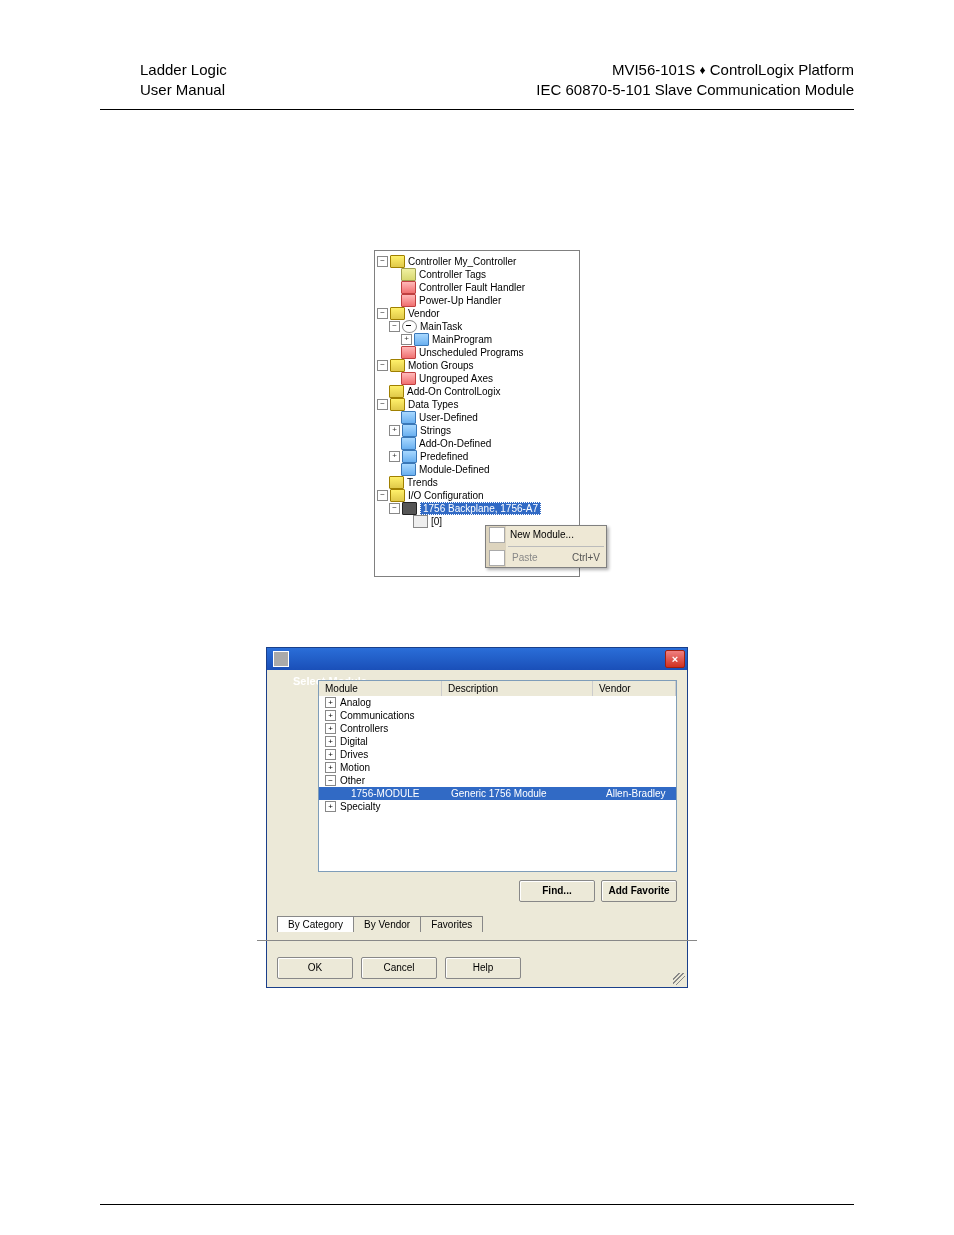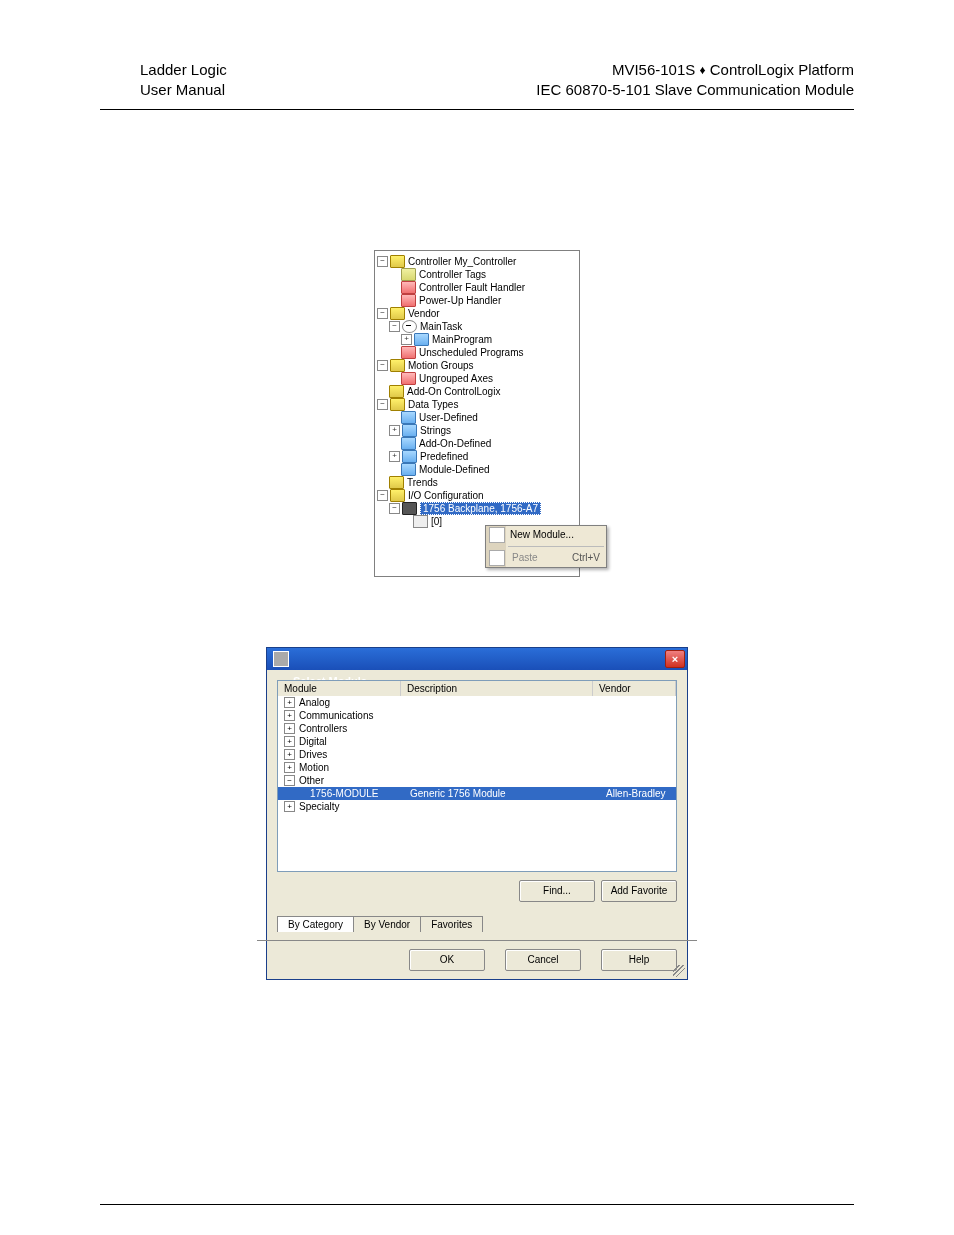--- a/index.html
+++ b/index.html
@@ -39,7 +39,7 @@
 .dlg-tb .ticon { width:14px; height:14px; background:#aaa; border:1px solid #fff; margin-right:4px; }
 .dlg-tb .xbtn { margin-left:auto; width:18px; height:16px; background:linear-gradient(#f08080,#d03020); border:1px solid #a02010; border-radius:2px; color:#fff; display:flex; align-items:center; justify-content:center; font-weight:bold; font-size:11px; }
 .dlg-body { padding:10px 10px 8px 10px; }
-.listbox { background:#fff; border:1px solid #7f9db9; height:190px; position:relative; }
+.listbox { background:#fff; border:1px solid #7f9db9; height:190px; position:relative;margin-left:41px; }
 .lh { display:flex; background:#ece9d8; font-size:10px; }
 .lh div { padding:2px 6px; border-right:1px solid #ccc; }
 .lh1 { width:110px; } .lh2 { flex:1; } .lh3 { width:70px; }

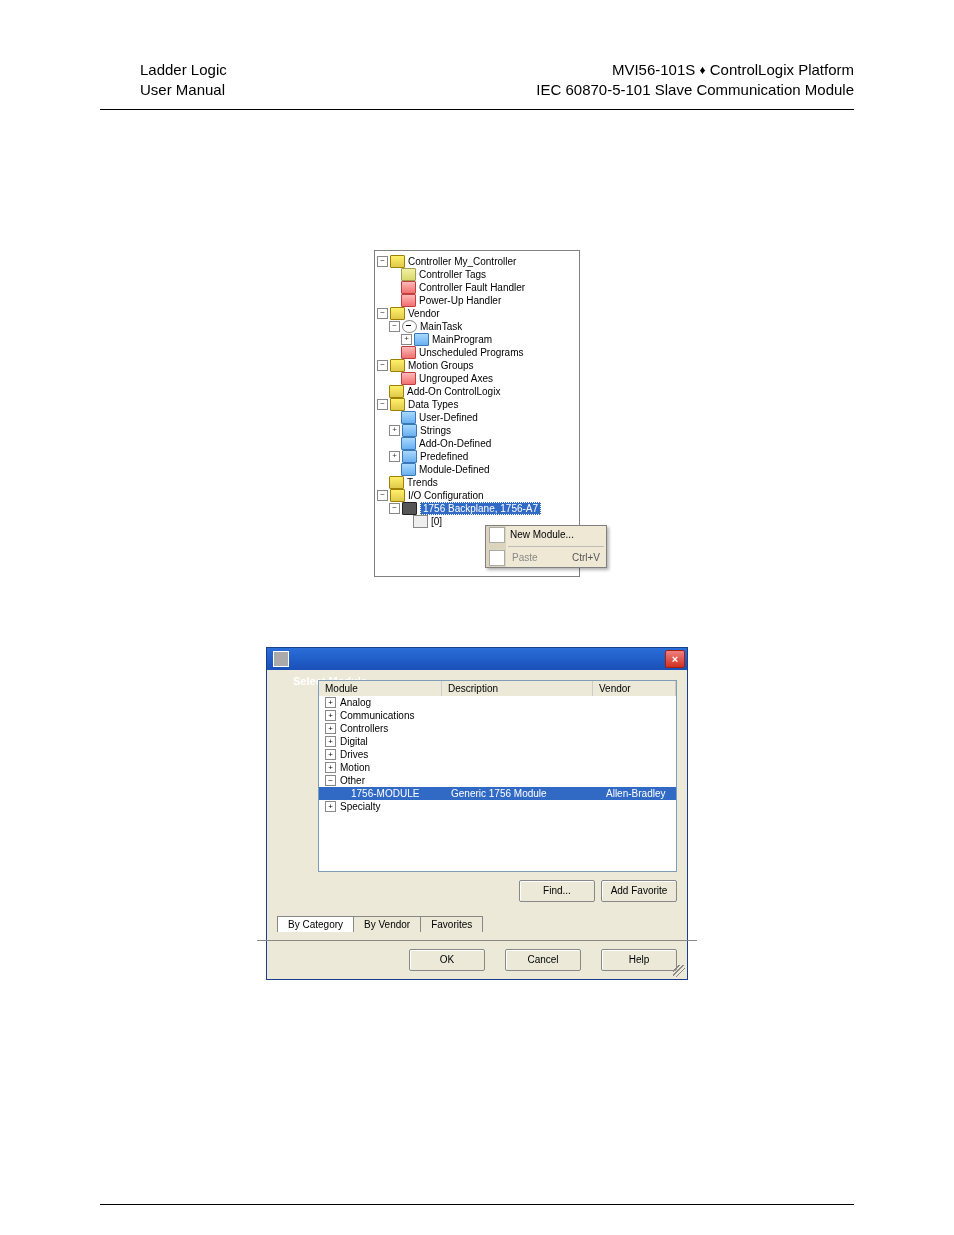--- a/index.html
+++ b/index.html
@@ -50,7 +50,7 @@
 .lsel .c2 { flex:1; }
 .lsel .c3 { width:70px; text-align:left; }
 .btn { min-width:62px; height:20px; background:#ece9d8; border:1px solid #888; border-radius:2px; box-shadow:inset 1px 1px #fff; padding:0 6px; font-size:10px; display:inline-flex; align-items:center; justify-content:center; }
-.row-btns { display:flex; justify-content:flex-end; gap:6px; margin-top:8px; }
+.row-btns { display:flex; justify-content:flex-end; gap:6px; margin-top:8px;font-weight:bold; }
 .tabs { margin-top:14px; display:flex; gap:0; }
 .tab { padding:2px 10px; font-size:10px; border:1px solid #888; border-bottom:none; background:#ece9d8; margin-right:-1px; }
 .tab.act { background:#fefefe; }

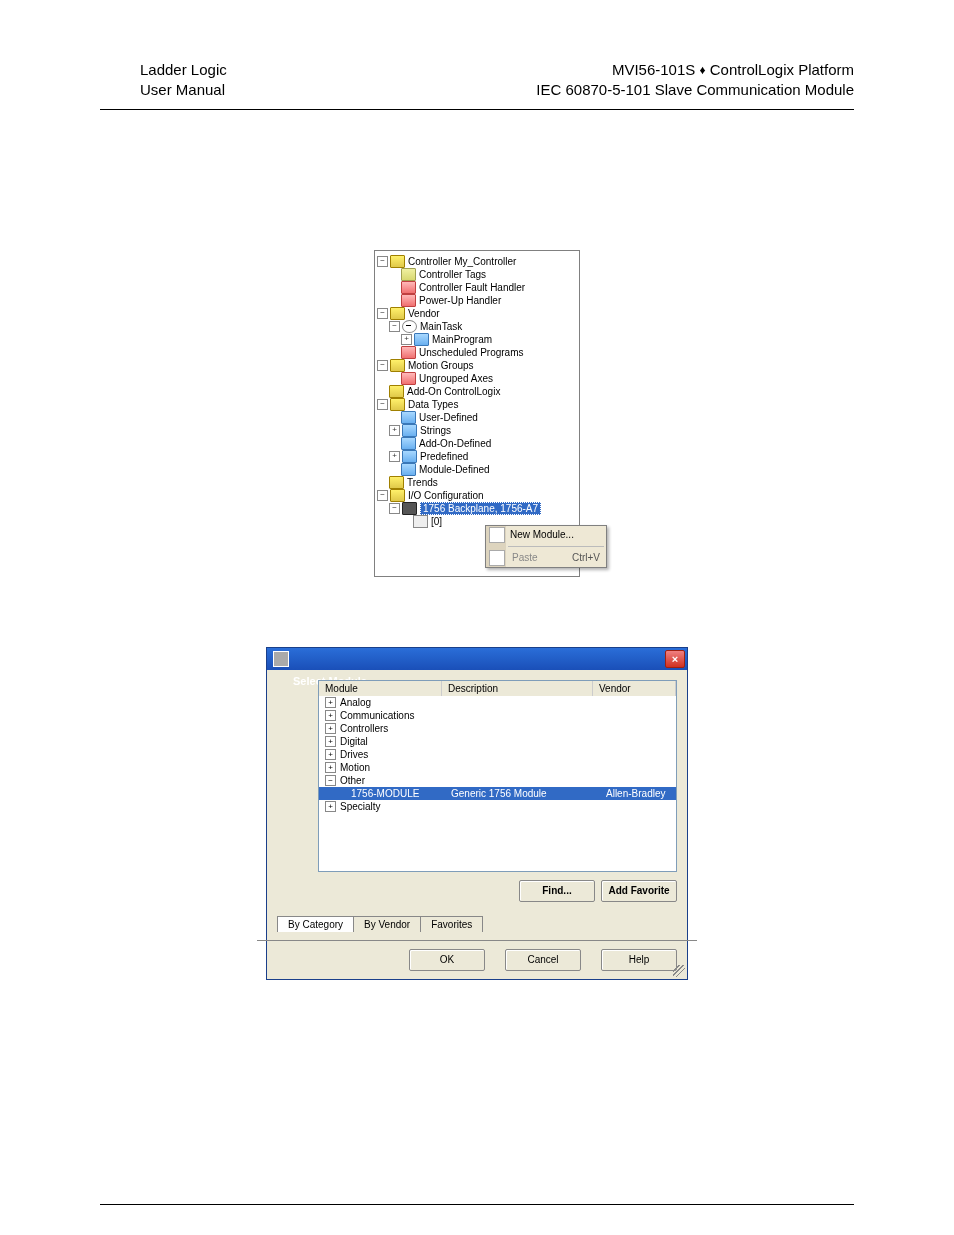--- a/index.html
+++ b/index.html
@@ -55,7 +55,7 @@
 .tab { padding:2px 10px; font-size:10px; border:1px solid #888; border-bottom:none; background:#ece9d8; margin-right:-1px; }
 .tab.act { background:#fefefe; }
 .hr2 { height:1px; background:#888; margin:0 -10px; }
-.row-btns2 { display:flex; justify-content:flex-end; gap:20px; padding:8px 10px; }
+.row-btns2 { display:flex; justify-content:flex-start; gap:8px; padding:8px 10px;margin-top:8px; }
 .grip { position:absolute; right:2px; bottom:2px; width:12px; height:12px; background:
   linear-gradient(135deg, transparent 0 4px, #888 4px 5px, transparent 5px 7px, #888 7px 8px, transparent 8px 10px, #888 10px 11px, transparent 11px); }
 

